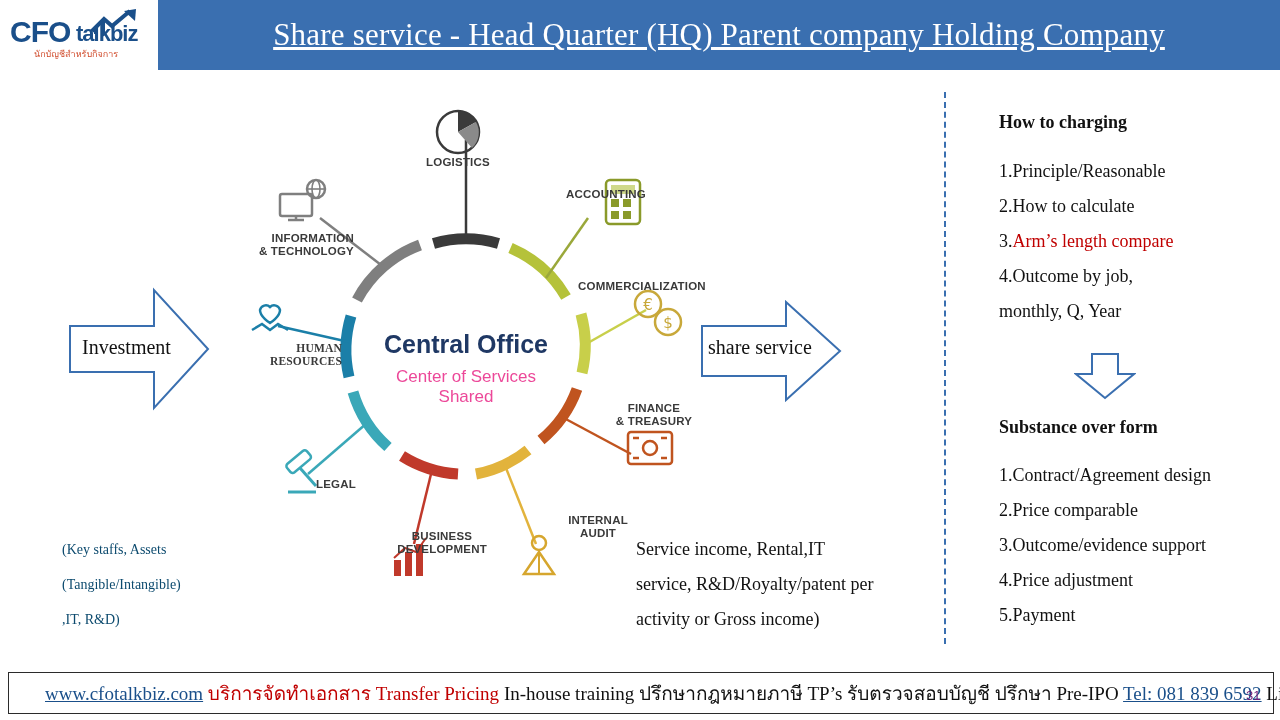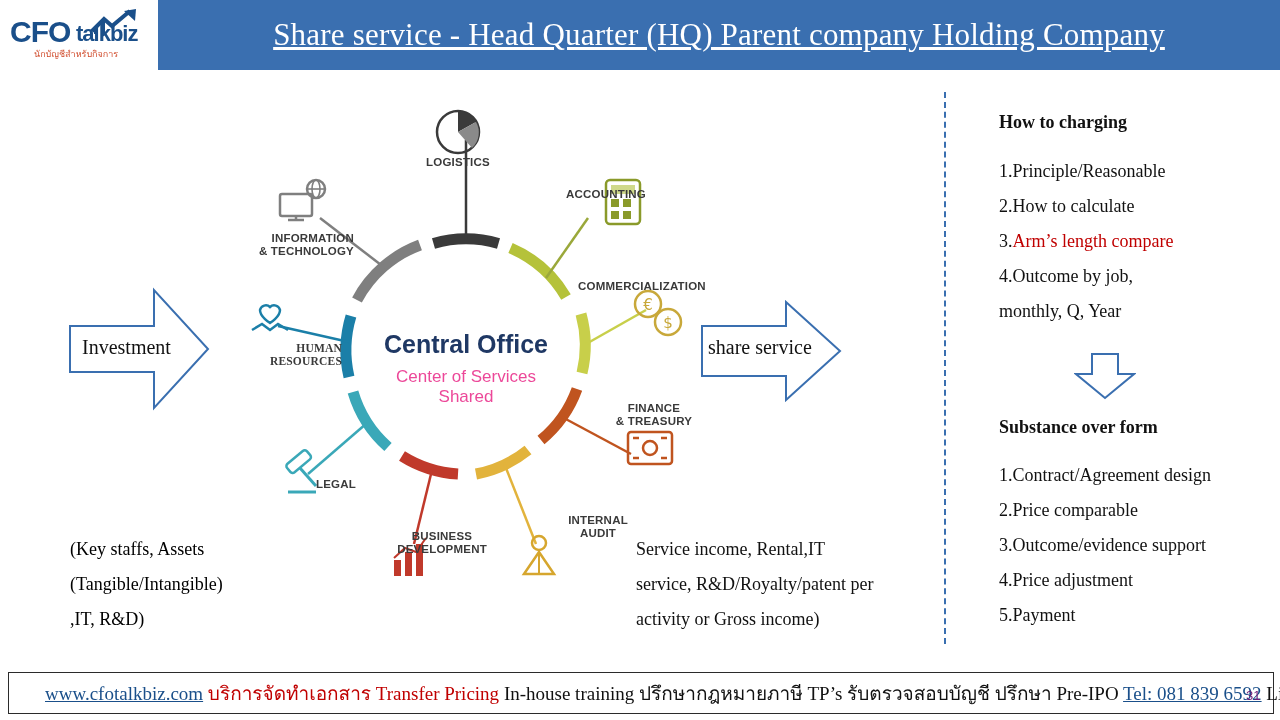--- a/index.html
+++ b/index.html
@@ -54,8 +54,8 @@
 
   
   .left-text{
-    position:absolute;left:70px;top:532px;width:300px;
-    font-size:18px;line-height:35px;color:#000000;
+    position:absolute;left:62px;top:532px;width:300px;
+    font-size:14px;line-height:35px;color:#0c4a6e;
   }
   .mid-text{
     position:absolute;left:636px;top:532px;width:300px;

